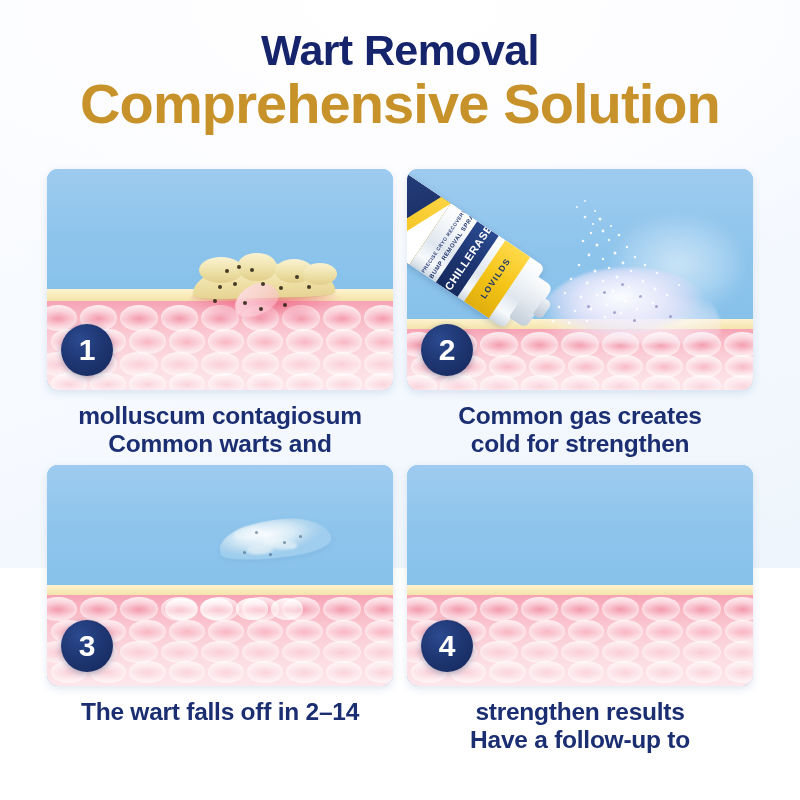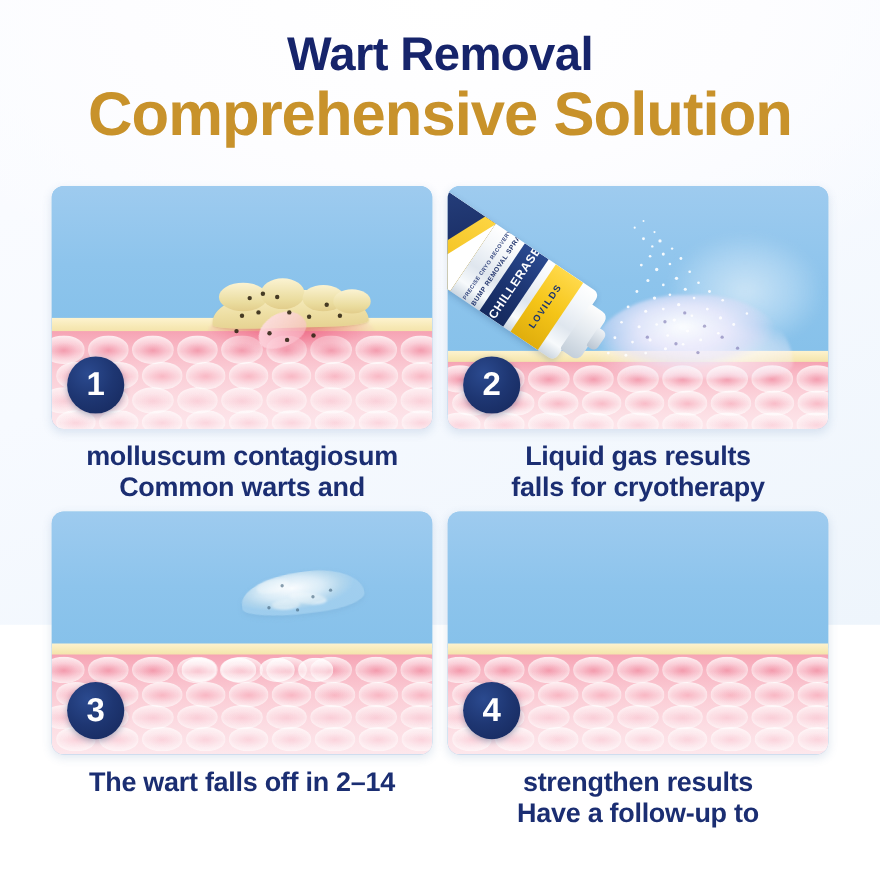--- a/index.html
+++ b/index.html
@@ -605,7 +605,7 @@
         <div class="badge">2</div>
       </div>
       <div class="caption">
-        <div>Liquid gas results</div>
+        <div>Common gas creates</div>
         <div>falls for cryotherapy</div>
       </div>
     </div>

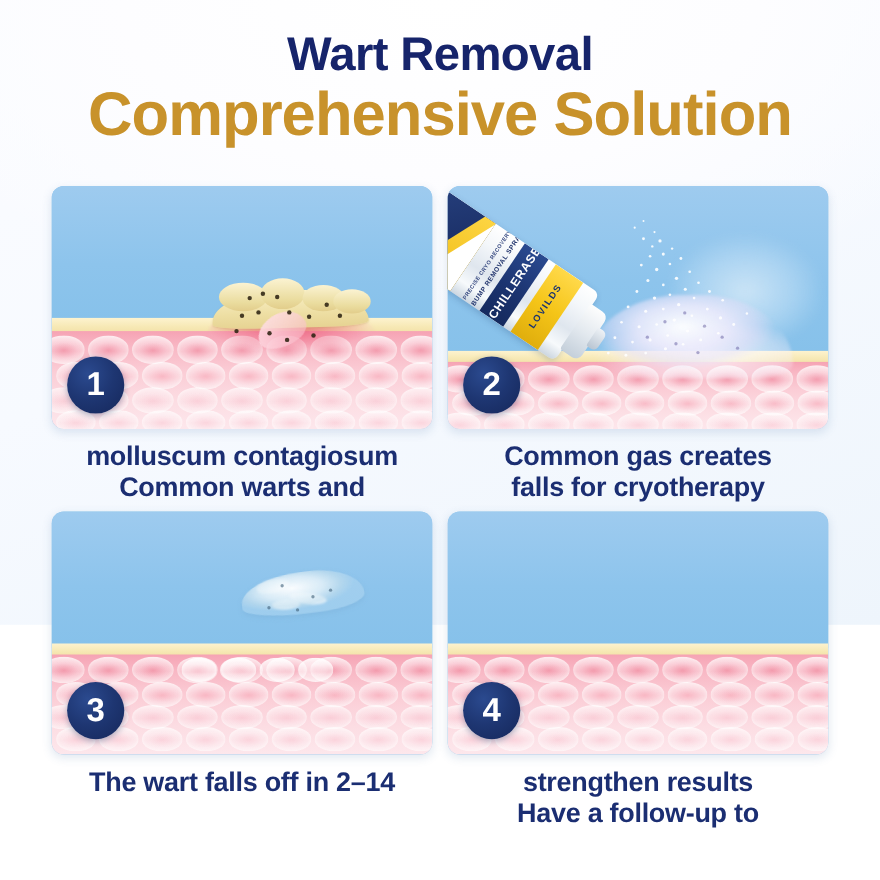--- a/index.html
+++ b/index.html
@@ -606,7 +606,7 @@
       </div>
       <div class="caption">
         <div>Common gas creates</div>
-        <div>falls for cryotherapy</div>
+        <div>cold for strengthen</div>
       </div>
     </div>
 

